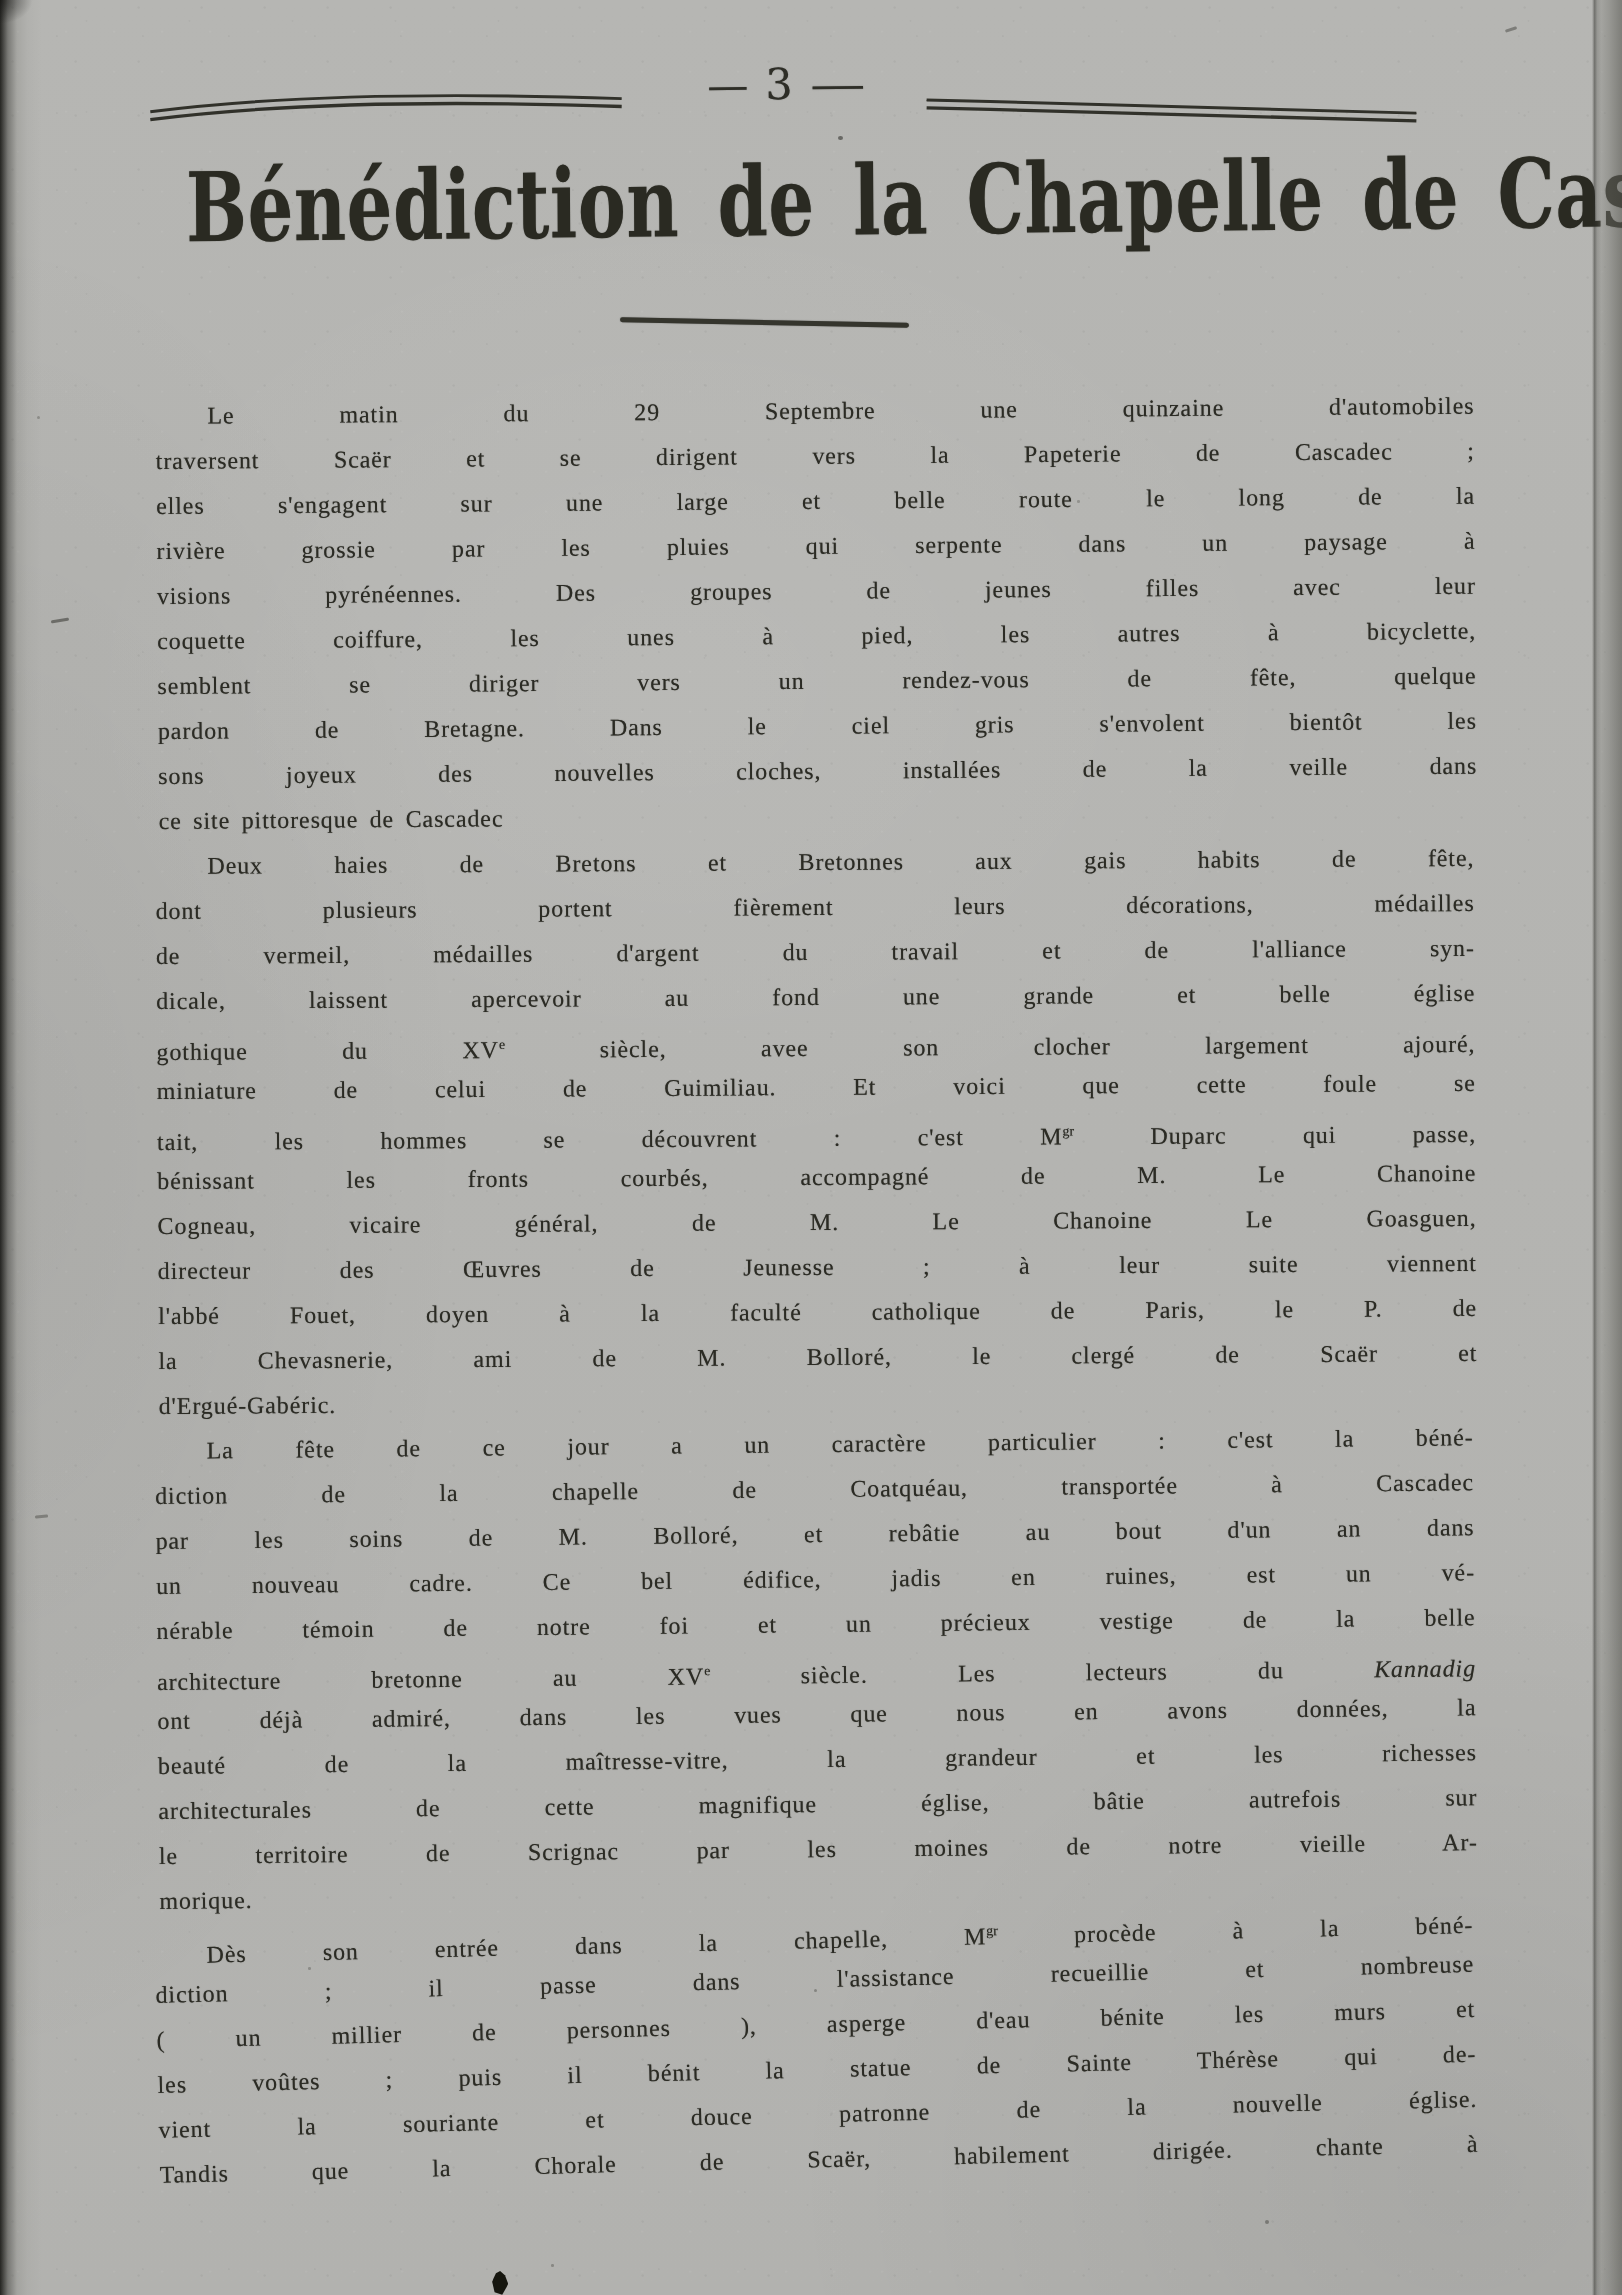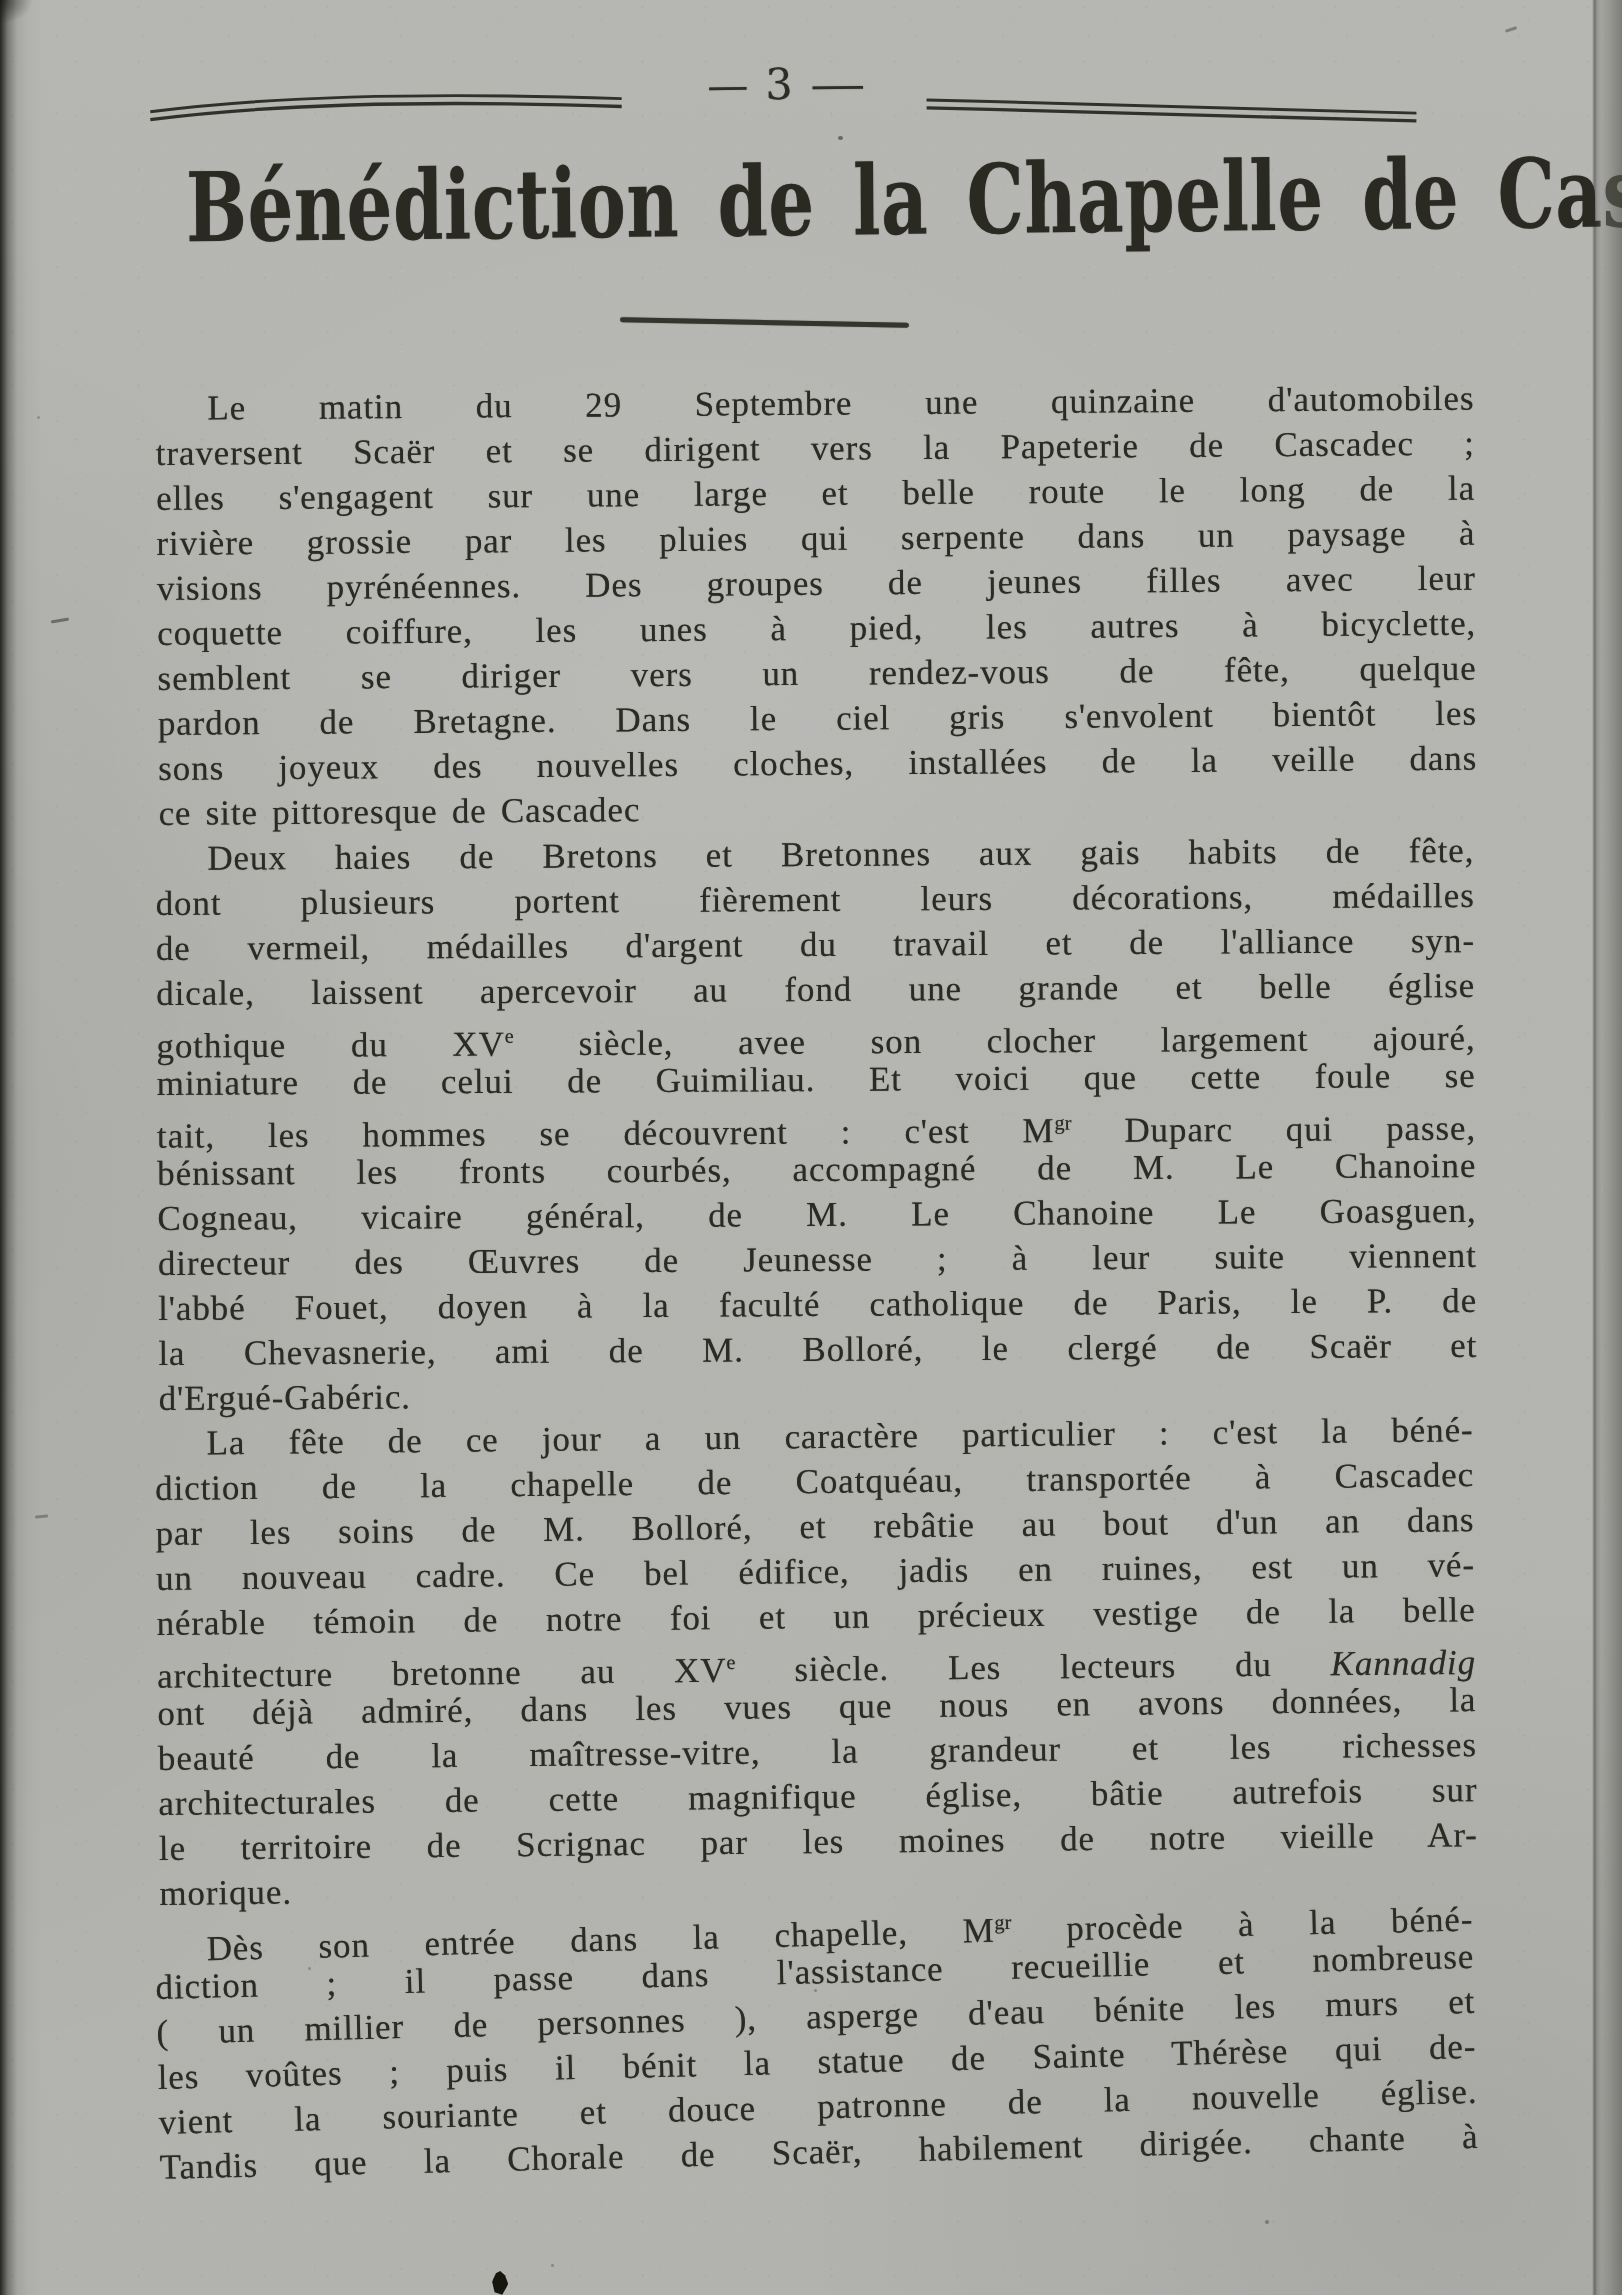--- a/index.html
+++ b/index.html
@@ -43,8 +43,8 @@
     text-shadow:0 0 1.3px rgba(28,28,22,.45);}
   .title-rule{position:absolute;left:620px;top:320px;width:289px;height:5.2px;background:#35352d;border-radius:2.6px;transform:rotate(1.1deg);box-shadow:0 0 1.3px rgba(0,0,0,.4);}
   
-  .textblock{position:absolute;left:157px;top:386px;width:1319px;
-    font-size:35px;line-height:45px;letter-spacing:0.9px;word-spacing:4.6px;
+  .textblock{position:absolute;left:157px;top:394px;width:1319px;
+    font-size:24px;line-height:45px;letter-spacing:0.9px;word-spacing:4.6px;
     text-shadow:0 0 0.9px rgba(28,28,22,.55);}
   .para{transform-origin:0 50%;}
   .para.r0{transform:rotate(-.45deg);}

